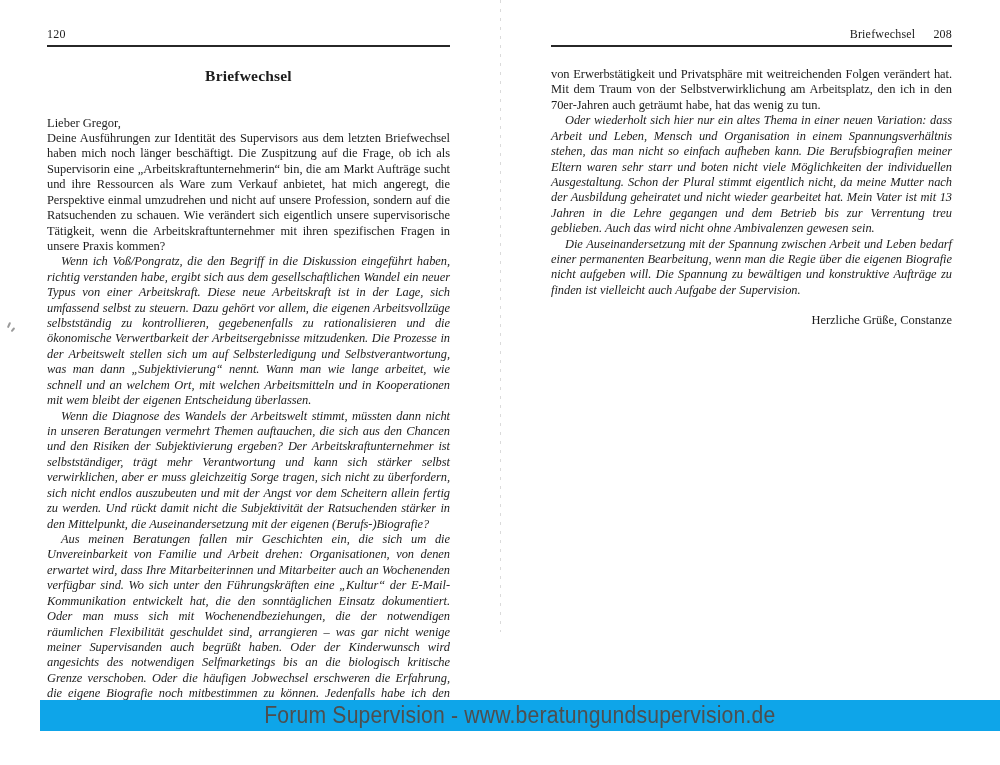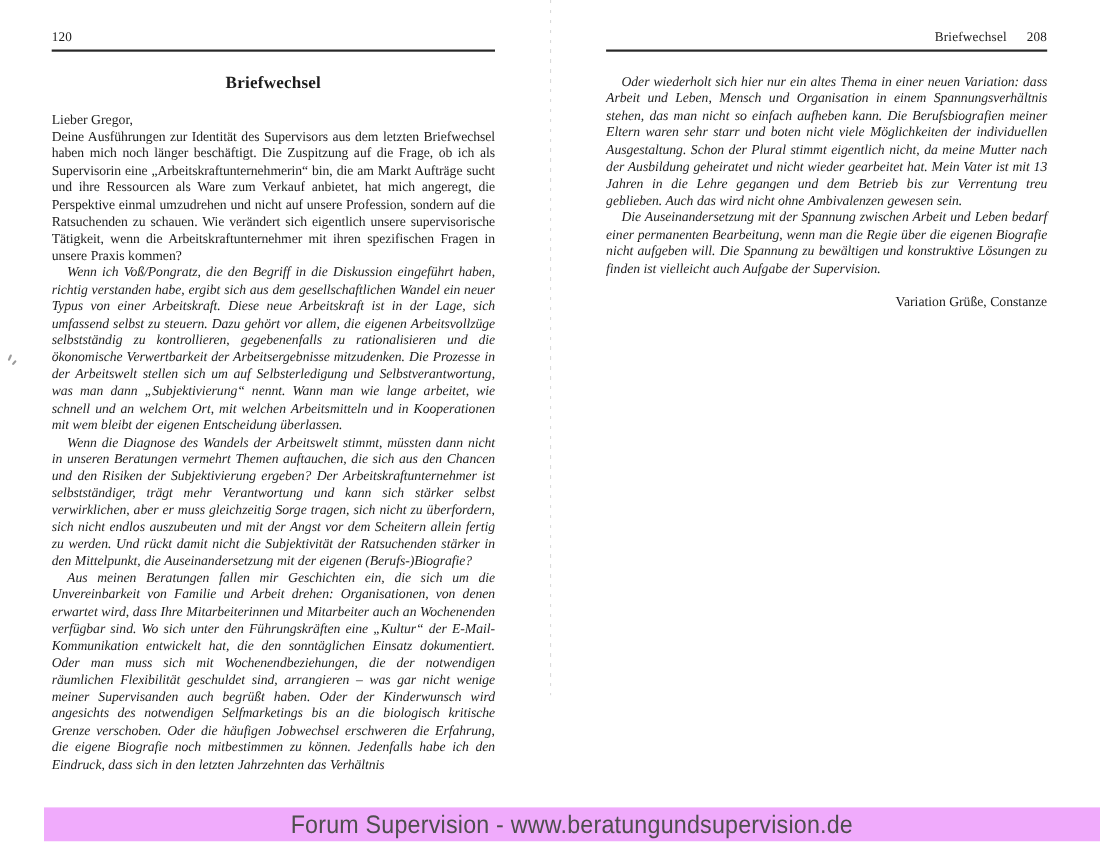--- a/index.html
+++ b/index.html
@@ -35,7 +35,7 @@
 
   .running-head {
     font-size: 12px; letter-spacing: 0.2px; color: #1c1c1c;
-    height: 16px; display: flex; align-items: flex-start;
+    height: 16px; display: flex; align-items: center;
   }
   .running-head.right { justify-content: flex-end; gap: 18px; }
   .head-rule { margin-top: 3px; border: 0; border-top: 2px solid #272727; }

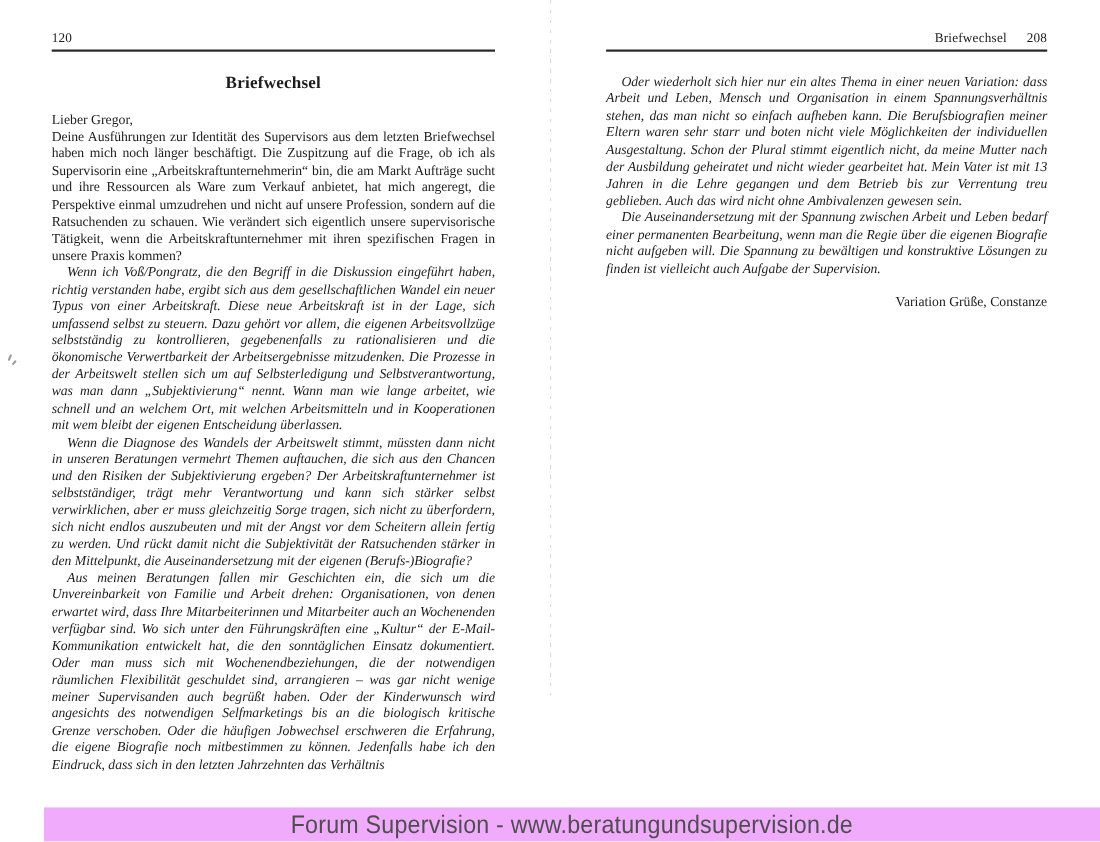--- a/index.html
+++ b/index.html
@@ -116,6 +116,7 @@
 
     <div class="body-wrap">
       <div class="body-text">
+        <p>von Erwerbstätigkeit und Privatsphäre mit weitreichenden Folgen verändert hat. Mit dem Traum von der Selbstverwirklichung am Arbeitsplatz, den ich in den 70er-Jahren auch geträumt habe, hat das wenig zu tun.</p>
         <p class="indent">Oder wiederholt sich hier nur ein altes Thema in einer neuen Variation: dass Arbeit und Leben, Mensch und Organisation in einem Spannungsverhältnis stehen, das man nicht so einfach aufheben kann. Die Berufsbiografien meiner Eltern waren sehr starr und boten nicht viele Möglichkeiten der individuellen Ausgestaltung. Schon der Plural stimmt eigentlich nicht, da meine Mutter nach der Ausbildung geheiratet und nicht wieder gearbeitet hat. Mein Vater ist mit 13 Jahren in die Lehre gegangen und dem Betrieb bis zur Verrentung treu geblieben. Auch das wird nicht ohne Ambivalenzen gewesen sein.</p>
         <p class="indent">Die Auseinandersetzung mit der Spannung zwischen Arbeit und Leben bedarf einer permanenten Bearbeitung, wenn man die Regie über die eigenen Biografie nicht aufgeben will. Die Spannung zu bewältigen und konstruktive Lösungen zu finden ist vielleicht auch Aufgabe der Supervision.</p>
       </div>

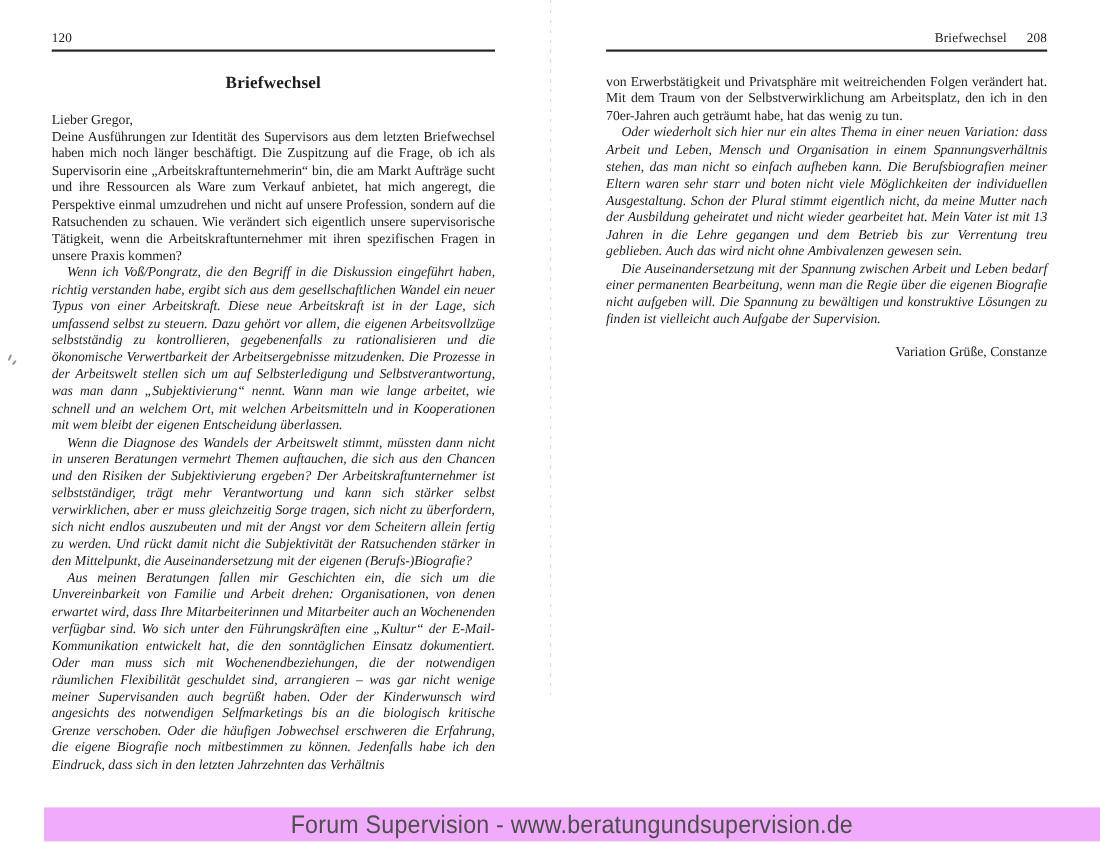--- a/index.html
+++ b/index.html
@@ -45,7 +45,7 @@
     margin-top: 20px; letter-spacing: 0.2px;
   }
 
-  .salutation { margin-top: 17px; font-size: 12.5px; }
+  .salutation { margin-top: 31px; font-size: 12.5px; }
 
   .body-text {
     font-size: 12.45px; line-height: 15.42px;

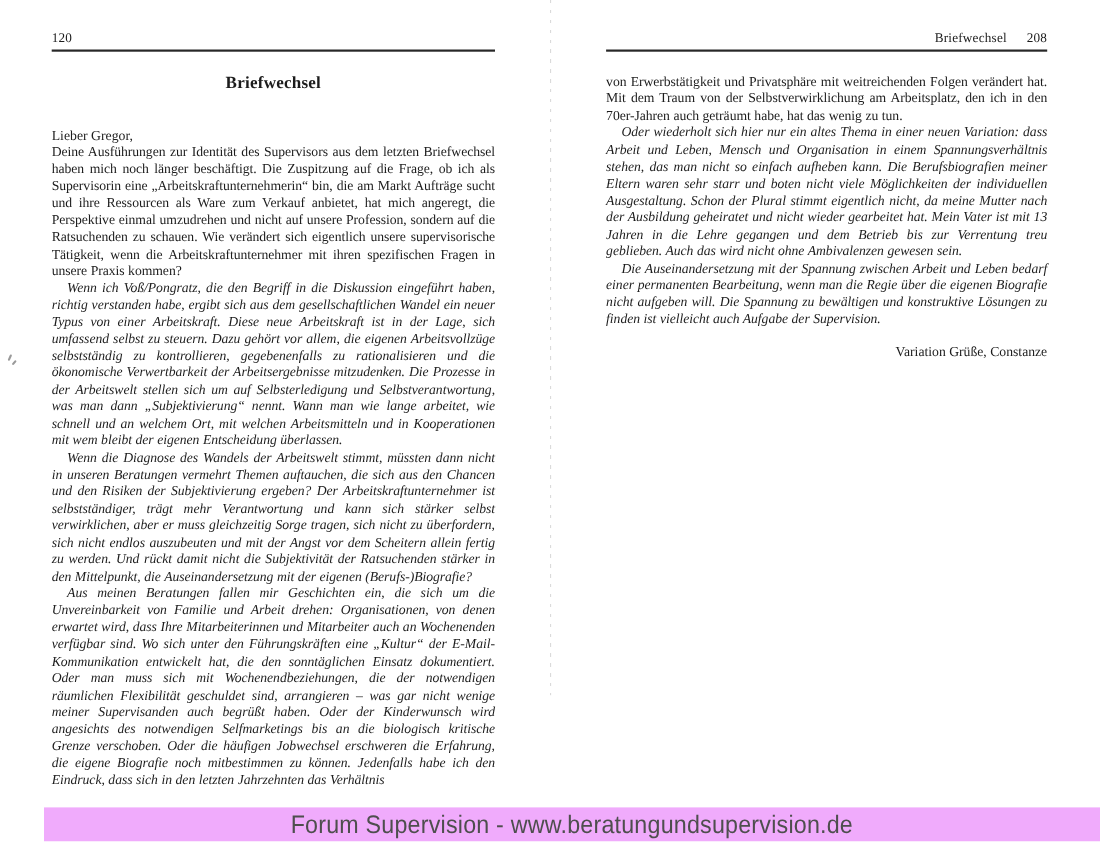--- a/index.html
+++ b/index.html
@@ -118,7 +118,7 @@
       <div class="body-text">
         <p>von Erwerbstätigkeit und Privatsphäre mit weitreichenden Folgen verändert hat. Mit dem Traum von der Selbstverwirklichung am Arbeitsplatz, den ich in den 70er-Jahren auch geträumt habe, hat das wenig zu tun.</p>
         <p class="indent">Oder wiederholt sich hier nur ein altes Thema in einer neuen Variation: dass Arbeit und Leben, Mensch und Organisation in einem Spannungsverhältnis stehen, das man nicht so einfach aufheben kann. Die Berufsbiografien meiner Eltern waren sehr starr und boten nicht viele Möglichkeiten der individuellen Ausgestaltung. Schon der Plural stimmt eigentlich nicht, da meine Mutter nach der Ausbildung geheiratet und nicht wieder gearbeitet hat. Mein Vater ist mit 13 Jahren in die Lehre gegangen und dem Betrieb bis zur Verrentung treu geblieben. Auch das wird nicht ohne Ambivalenzen gewesen sein.</p>
-        <p class="indent">Die Auseinandersetzung mit der Spannung zwischen Arbeit und Leben bedarf einer permanenten Bearbeitung, wenn man die Regie über die eigenen Biografie nicht aufgeben will. Die Spannung zu bewältigen und konstruktive Lösungen zu finden ist vielleicht auch Aufgabe der Supervision.</p>
+        <p class="indent">Die Auseinandersetzung mit der Spannung zwischen Arbeit und Leben bedarf einer permanenten Bearbeitung, wenn man die Regie über die eigenen Biografie nicht aufgeben will. Die Spannung zu bewältigen und konstruktive Aufträge zu finden ist vielleicht auch Aufgabe der Supervision.</p>
       </div>
       <div class="signature">Variation Grüße, Constanze</div>
     </div>

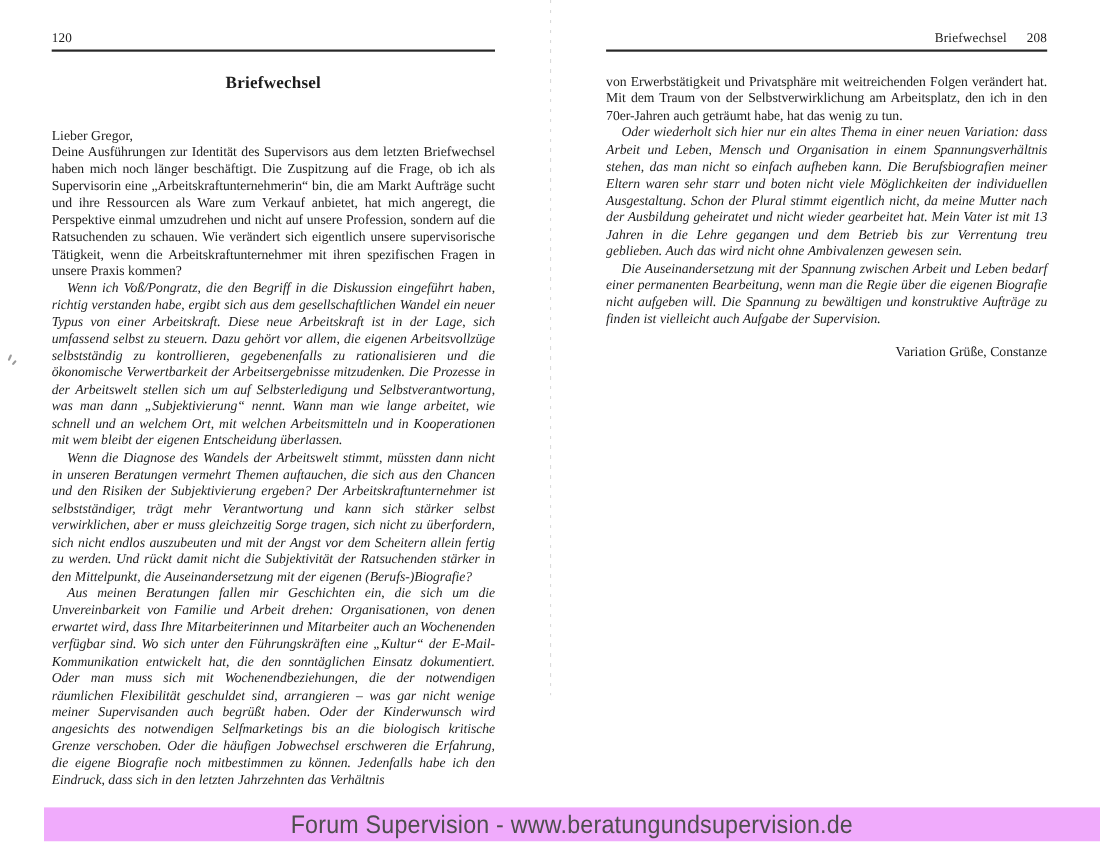--- a/index.html
+++ b/index.html
@@ -120,7 +120,7 @@
         <p class="indent">Oder wiederholt sich hier nur ein altes Thema in einer neuen Variation: dass Arbeit und Leben, Mensch und Organisation in einem Spannungsverhältnis stehen, das man nicht so einfach aufheben kann. Die Berufsbiografien meiner Eltern waren sehr starr und boten nicht viele Möglichkeiten der individuellen Ausgestaltung. Schon der Plural stimmt eigentlich nicht, da meine Mutter nach der Ausbildung geheiratet und nicht wieder gearbeitet hat. Mein Vater ist mit 13 Jahren in die Lehre gegangen und dem Betrieb bis zur Verrentung treu geblieben. Auch das wird nicht ohne Ambivalenzen gewesen sein.</p>
         <p class="indent">Die Auseinandersetzung mit der Spannung zwischen Arbeit und Leben bedarf einer permanenten Bearbeitung, wenn man die Regie über die eigenen Biografie nicht aufgeben will. Die Spannung zu bewältigen und konstruktive Aufträge zu finden ist vielleicht auch Aufgabe der Supervision.</p>
       </div>
-      <div class="signature">Variation Grüße, Constanze</div>
+      <div class="signature">Herzliche Grüße, Constanze</div>
     </div>
   </div>
 

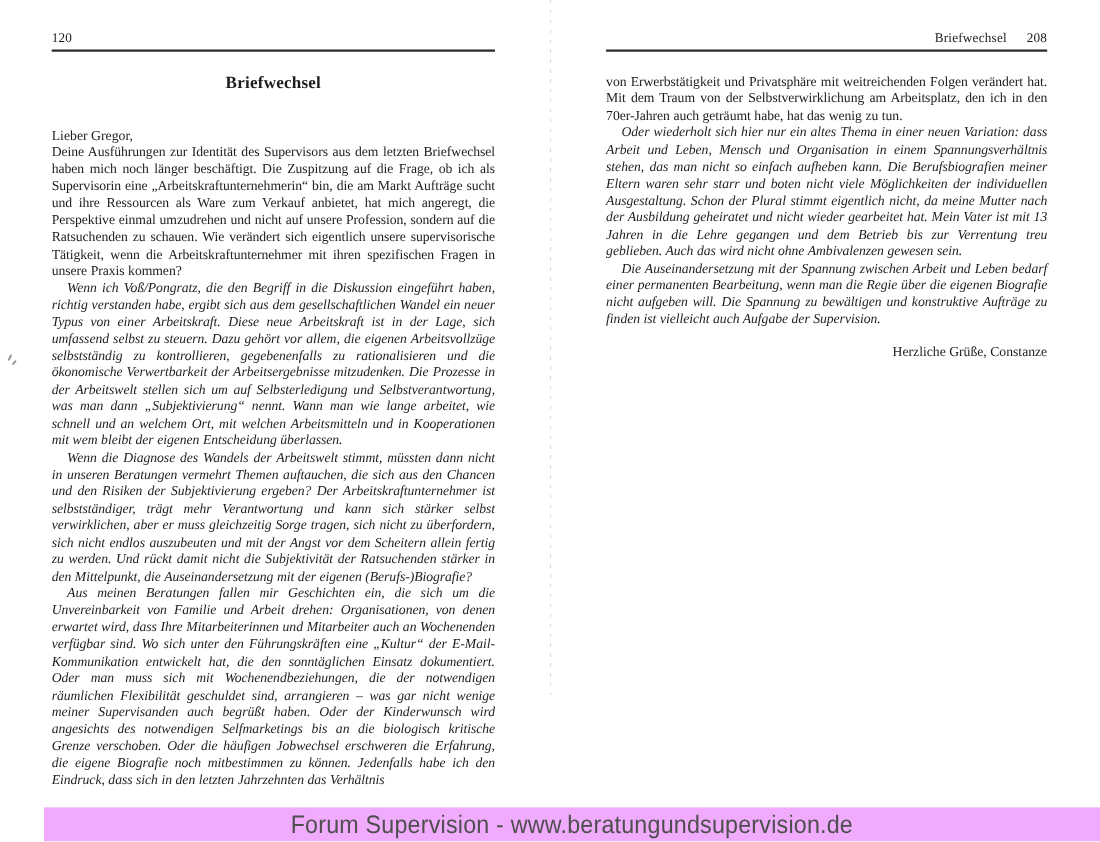--- a/index.html
+++ b/index.html
@@ -66,9 +66,9 @@
   }
 
   .footer-banner {
-    position: absolute; left: 0; right: 0; top: 734px; height: 31px;
+    position: absolute; left: 0; right: 0; top: 700px; height: 31px;
     display: flex; align-items: center; justify-content: center;
-    background: #f0abfc;
+    background: #0ea5e9;
     margin-left: 40px;
   }
   .footer-banner span {

